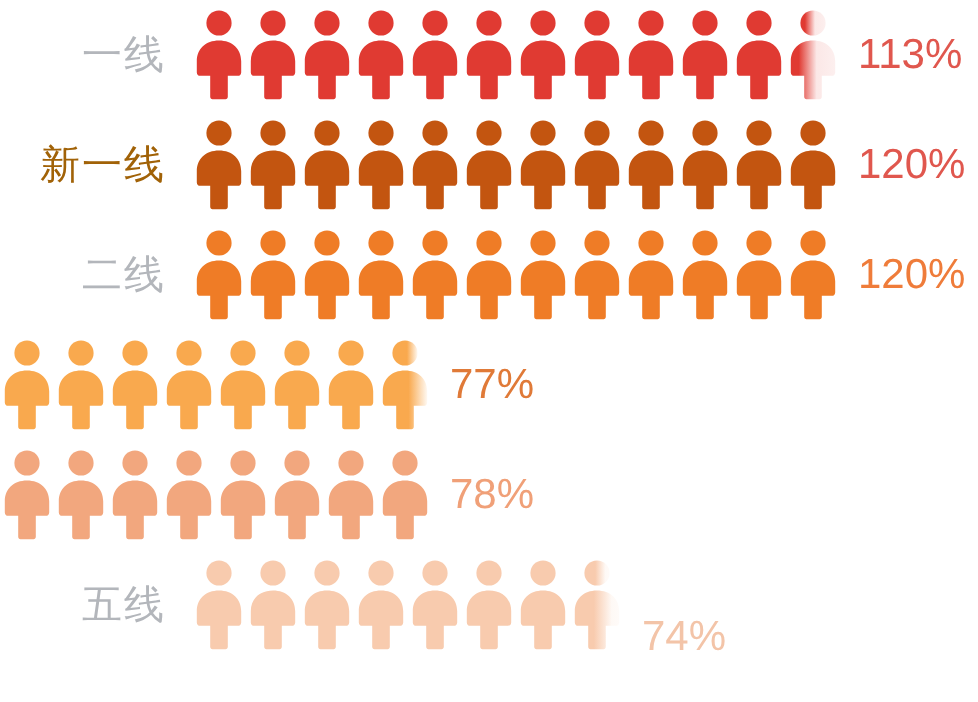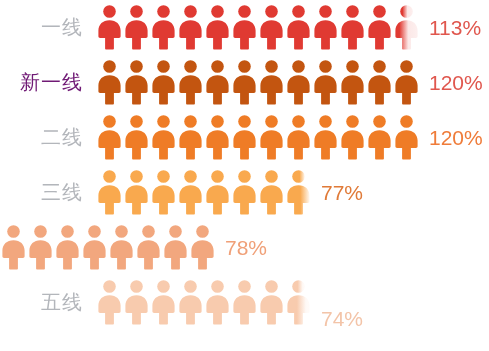--- a/index.html
+++ b/index.html
@@ -160,7 +160,7 @@
       <div class="row-value" style="color: rgb(224, 87, 78);">113%</div>
     </div>
     <div class="pictogram-row">
-      <div class="row-label" style="color: #701a75;">新一线</div>
+      <div class="row-label" style="color: #a16207;">新一线</div>
       <div class="icons-wrap">
         <span class="person-icon">
           <svg viewBox="0 0 27 45">

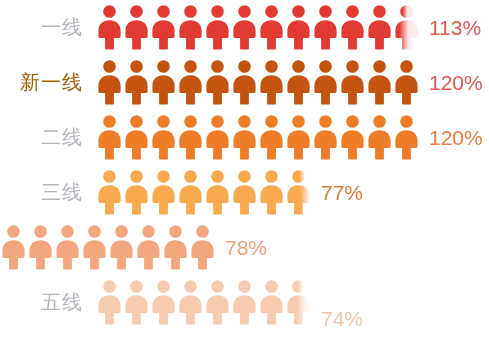--- a/index.html
+++ b/index.html
@@ -316,7 +316,6 @@
       <div class="row-value" style="color: rgb(239, 124, 58);">120%</div>
     </div>
     <div class="pictogram-row">
-      <div class="row-label" style="color: rgb(179, 182, 187);">三线</div>
       <div class="icons-wrap">
         <span class="person-icon">
           <svg viewBox="0 0 27 45">

